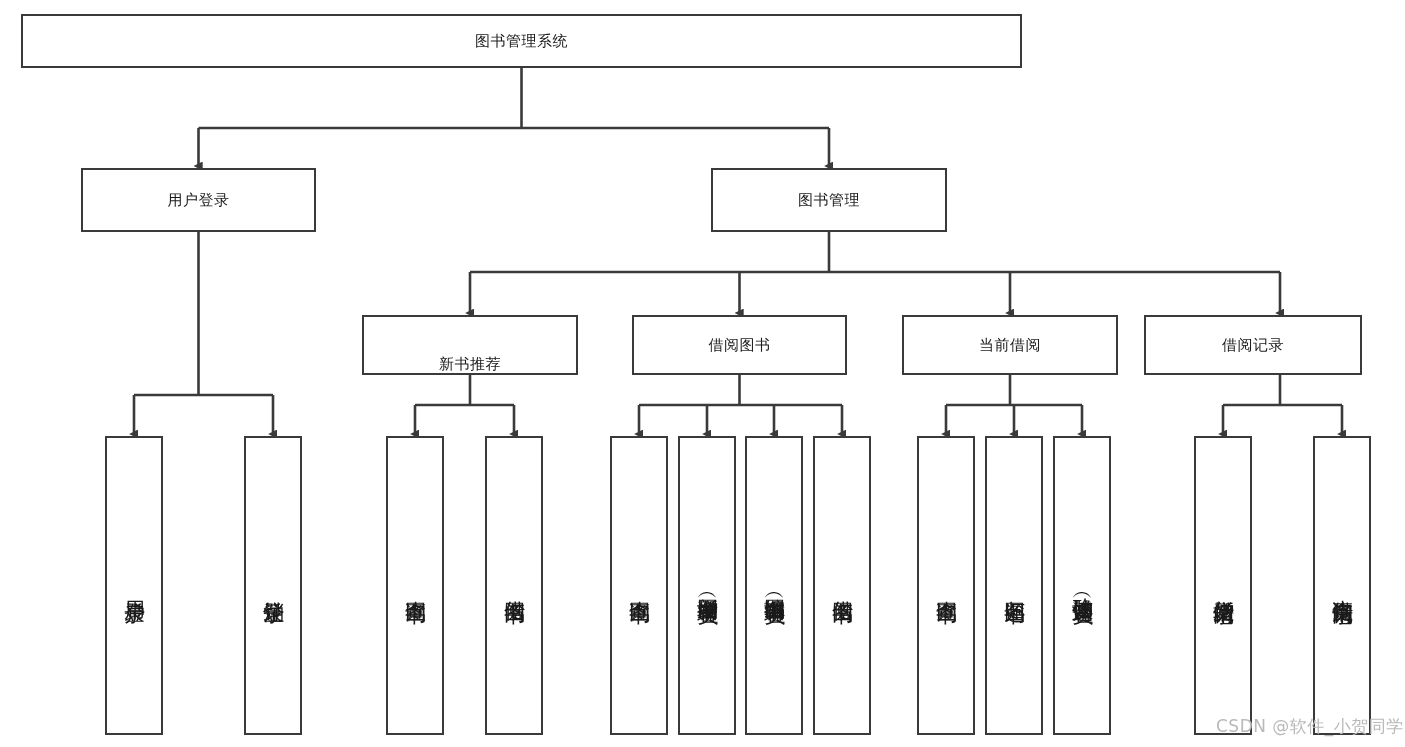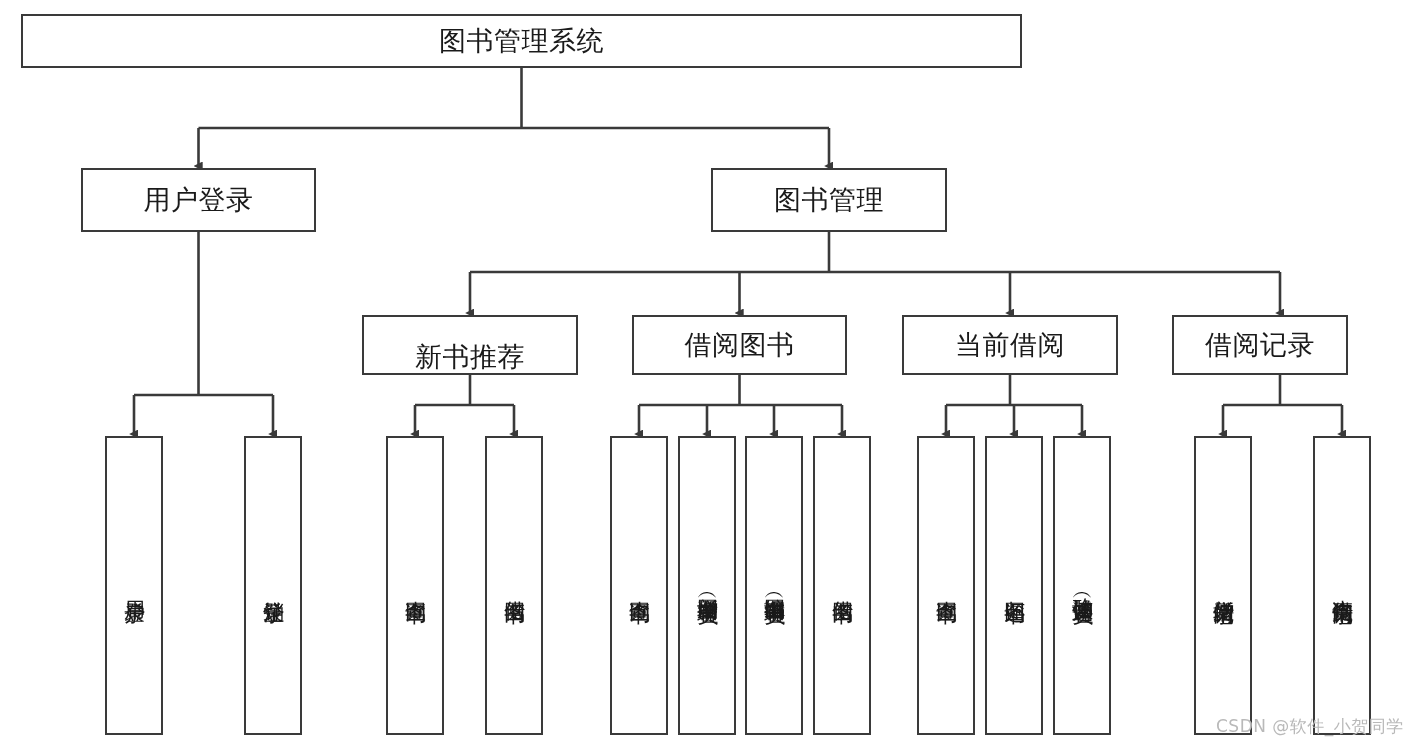--- a/index.html
+++ b/index.html
@@ -35,7 +35,7 @@
     color: #1a1a1a;
   }
   .node-label-h {
-    font-size: 27px;
+    font-size: 15px;
     line-height: 1.2;
     white-space: nowrap;
     letter-spacing: 0.5px;

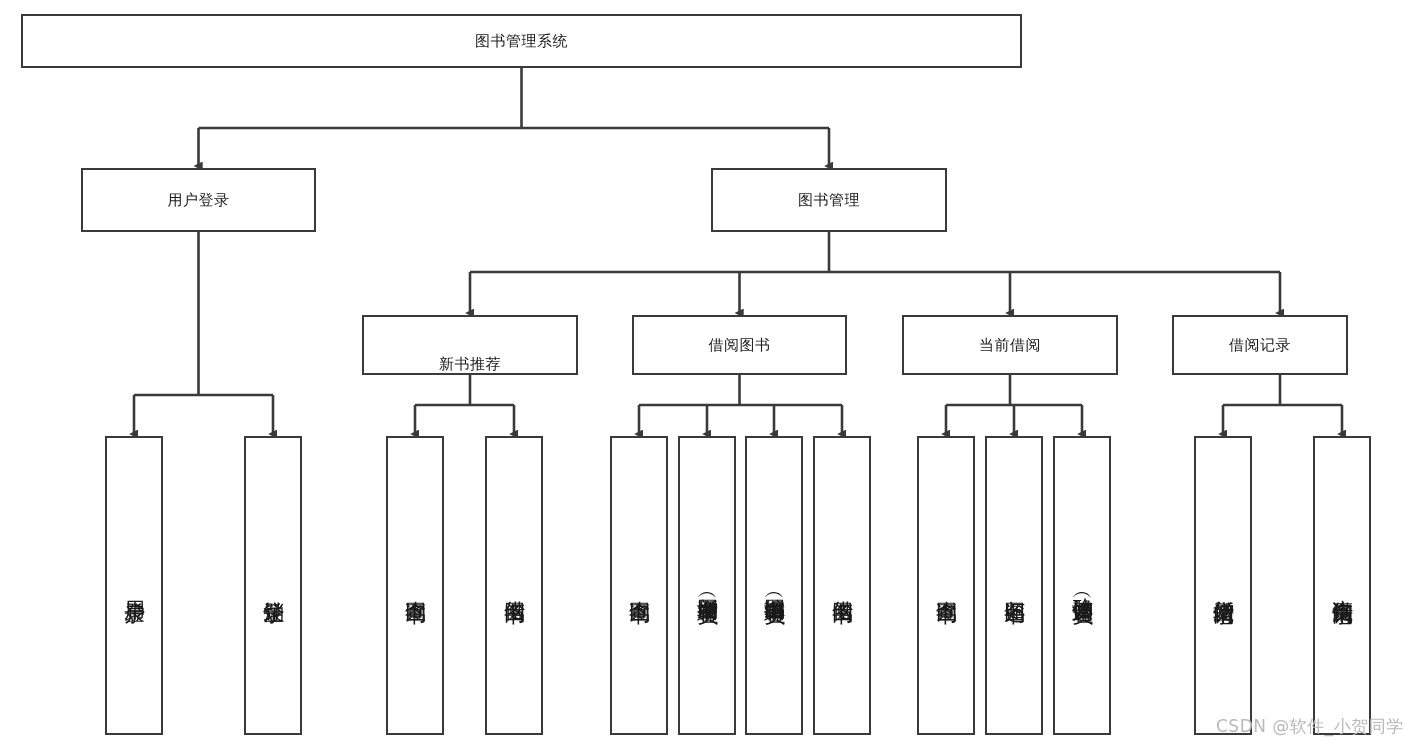--- a/index.html
+++ b/index.html
@@ -127,7 +127,7 @@
       <div class="node-box" style="left: 902px; top: 315px; width: 216px; height: 60px;">
         <span class="node-label-h">当前借阅</span>
       </div>
-      <div class="node-box" style="left: 1172px; top: 315px; width: 176px; height: 60px;">
+      <div class="node-box" style="left: 1144px; top: 315px; width: 218px; height: 60px;">
         <span class="node-label-h">借阅记录</span>
       </div>
       <div class="node-box vertical" style="left: 105px; top: 436px; width: 58px; height: 299px;">

